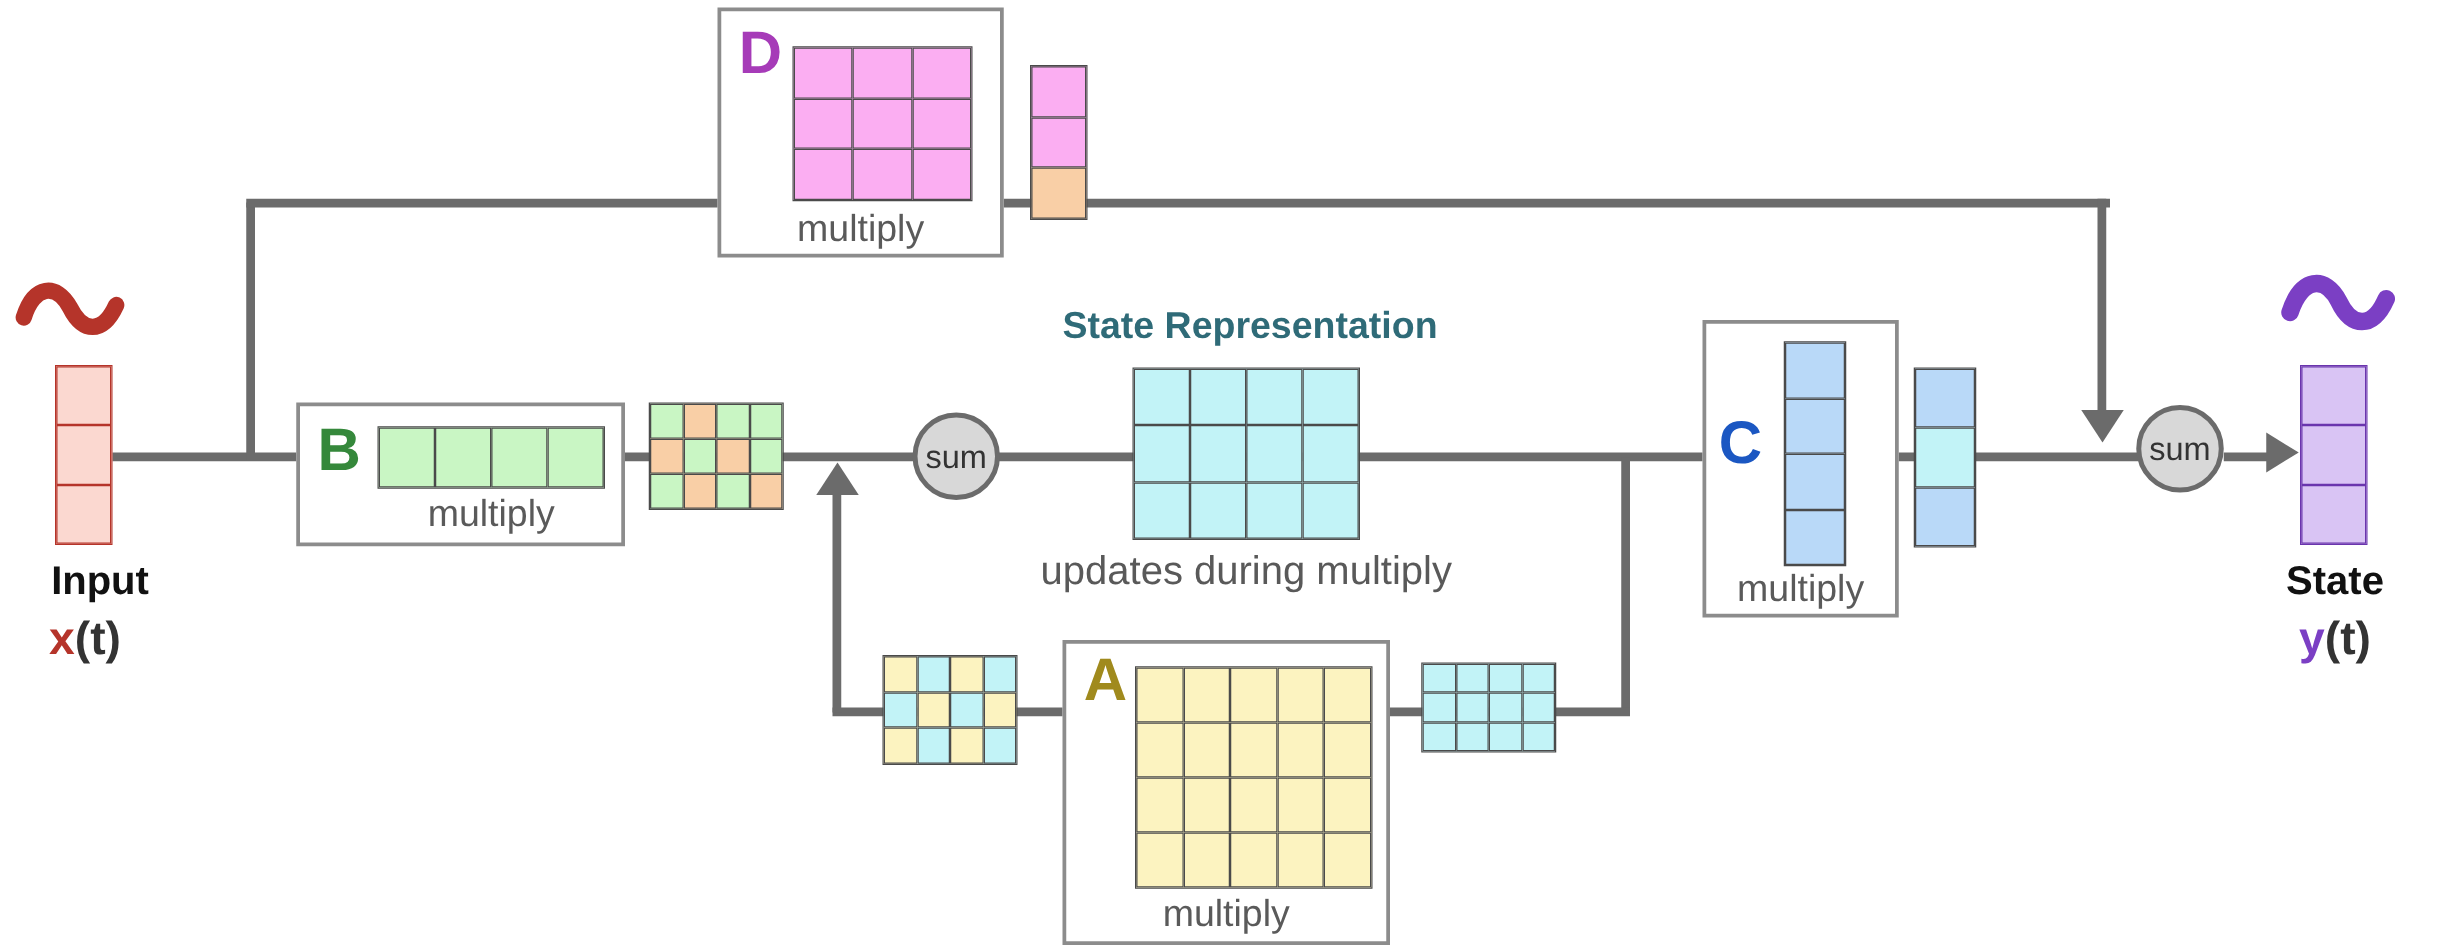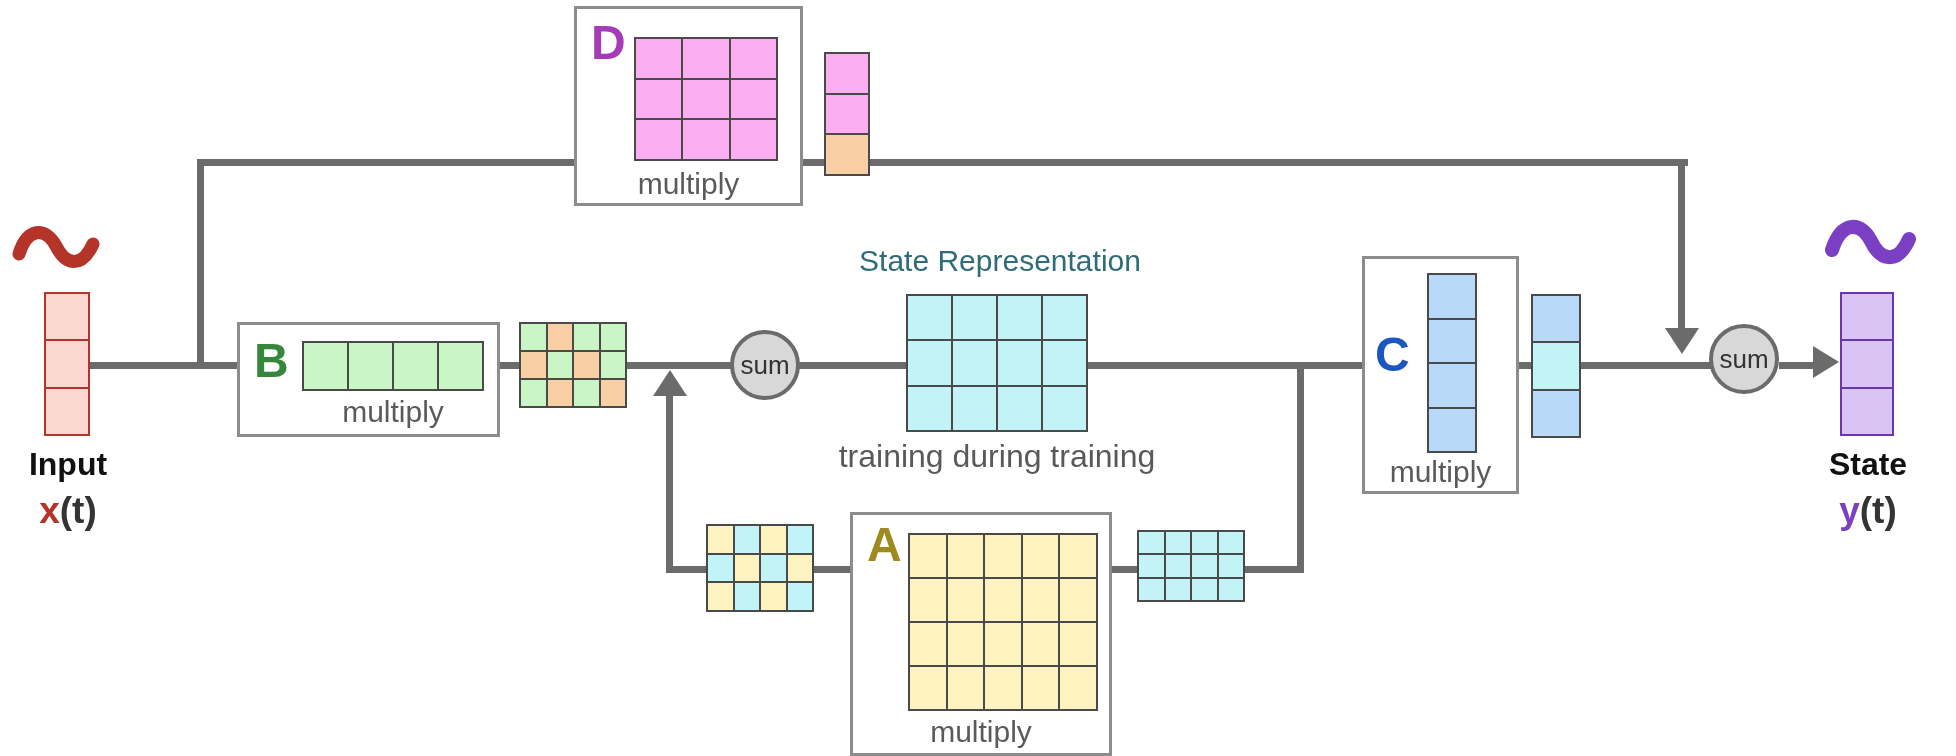--- a/index.html
+++ b/index.html
@@ -29,7 +29,7 @@
   .io-signal { position: absolute; font-size: 37px; font-weight: 600; text-align: center; z-index: 3; }
   .io-signal .rest { color: #333333; }
 
-  .state-title { position: absolute; font-weight: 400; font-size: 30px; text-align: center; z-index: 3; }
+  .state-title { position: absolute; font-weight: 700; font-size: 30px; text-align: center; z-index: 3; }
   .state-sub   { position: absolute; font-size: 32px; text-align: center; z-index: 3; }
 
   .squiggle { position: absolute; z-index: 2; }

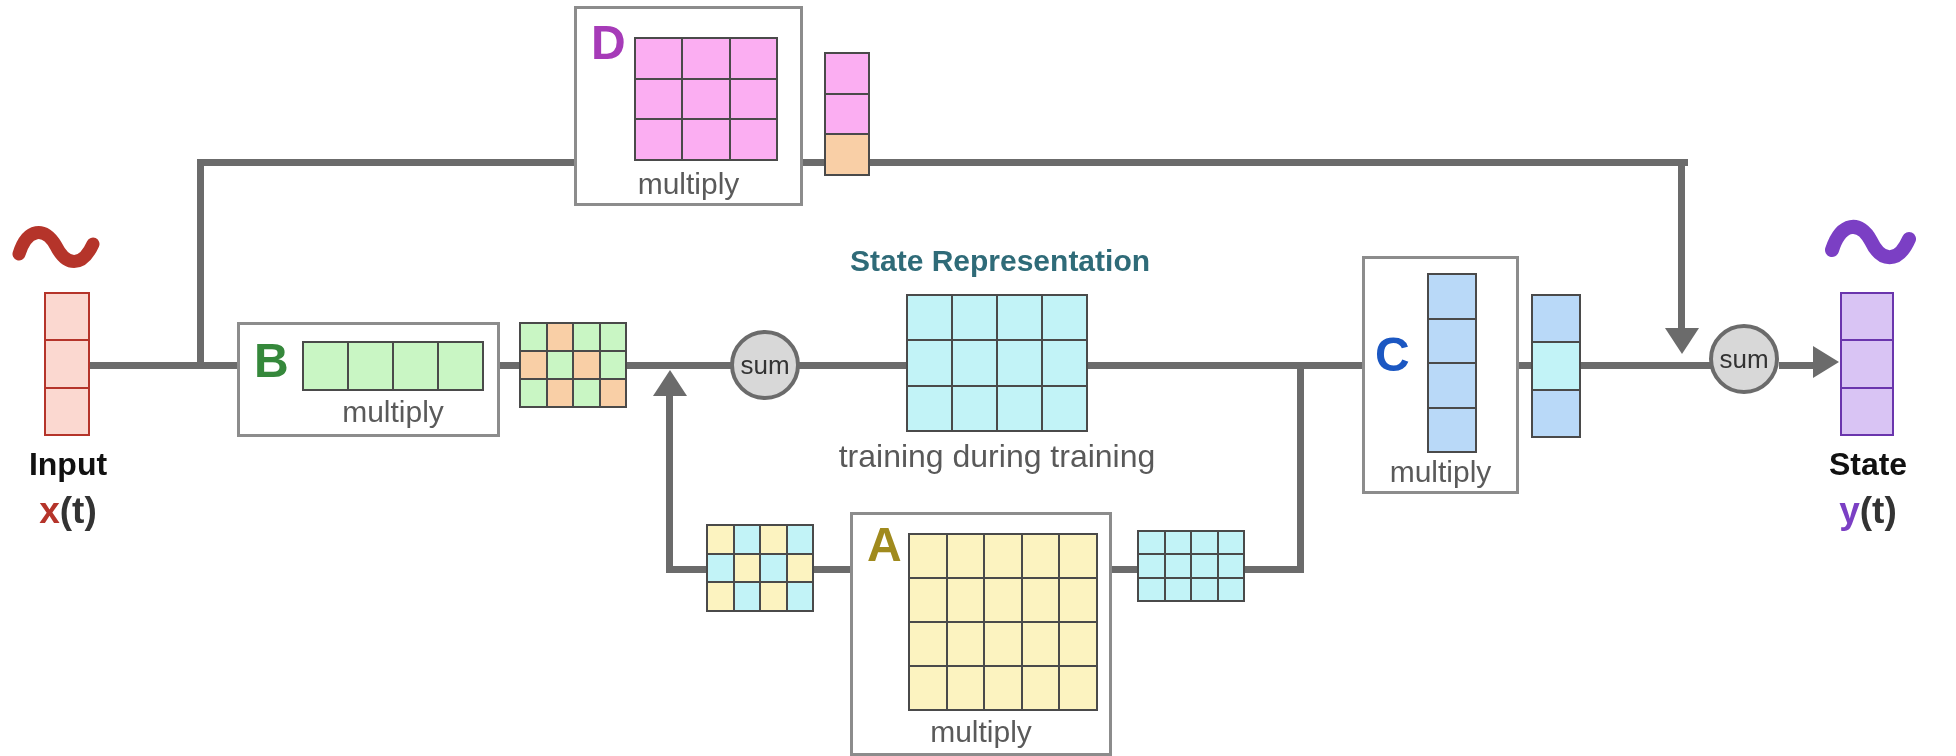--- a/index.html
+++ b/index.html
@@ -63,7 +63,7 @@
       <div class="cell" style="background: rgb(251, 216, 208); border-color: rgb(181, 52, 42);"></div>
       <div class="cell" style="background: rgb(251, 216, 208); border-color: rgb(181, 52, 42);"></div>
     </div>
-  <div class="io-label" style="left:0px; top:446px; width:136px;">Input</div>
+  <div class="io-label" style="left:12px; top:446px; width:136px;">Input</div>
   <div class="io-signal" style="left:0px; top:490px; width:136px;">
     <span style="color: rgb(181, 52, 42);">x</span><span class="rest">(t)</span>
   </div>

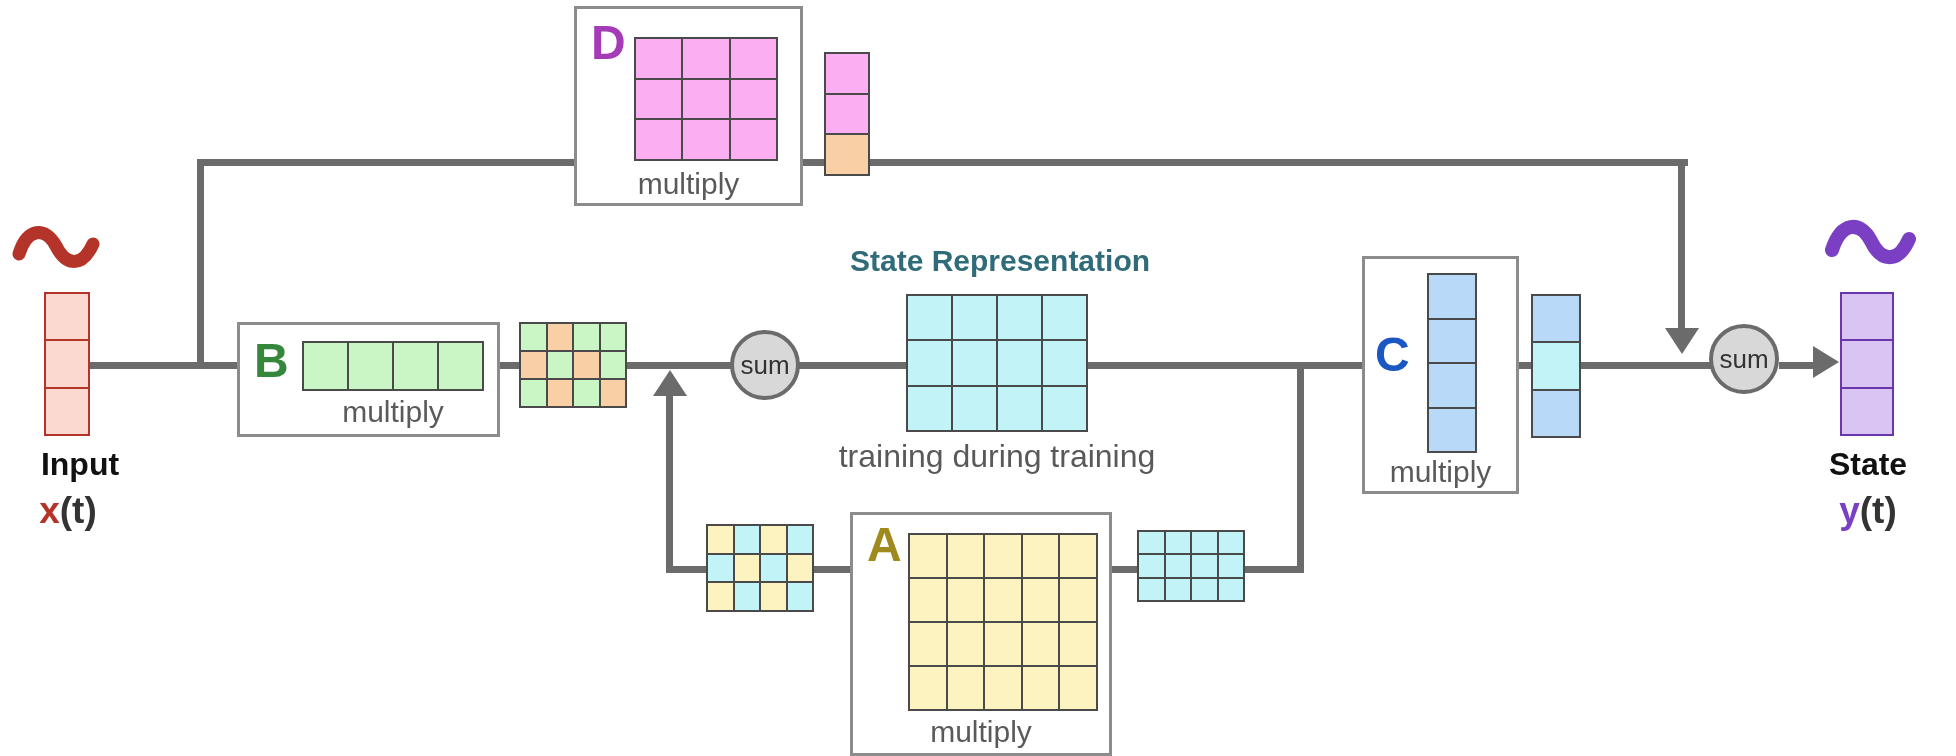--- a/index.html
+++ b/index.html
@@ -131,7 +131,7 @@
       <div class="cell" style="background: rgb(194, 243, 247); border-color: rgb(74, 74, 74);"></div>
       <div class="cell" style="background: rgb(194, 243, 247); border-color: rgb(74, 74, 74);"></div>
     </div>
-  <div class="state-sub" style="left: 797px; top: 438px; width: 400px; color: rgb(89, 89, 89);">training during training</div>
+  <div class="state-sub" style="left: 797px; top: 438px; width: 400px; color: rgb(89, 89, 89);">updates during multiply</div>
 
   <div class="grid" style="left: 706px; top: 524px; width: 108px; height: 88px; display: grid; grid-template-columns: repeat(4, 1fr); grid-template-rows: repeat(3, 1fr); border-color: rgb(74, 74, 74);">
       <div class="cell" style="background: rgb(252, 243, 192); border-color: rgb(74, 74, 74);"></div>

